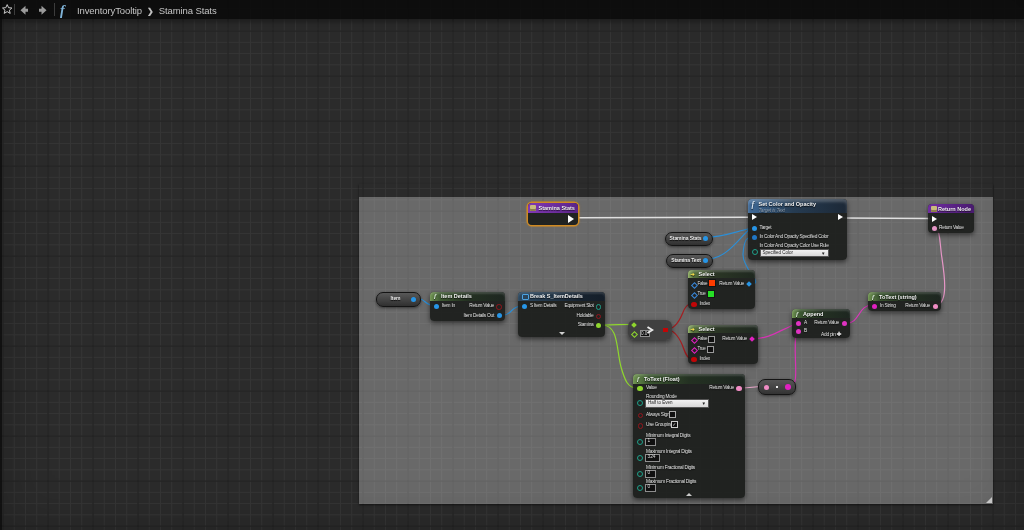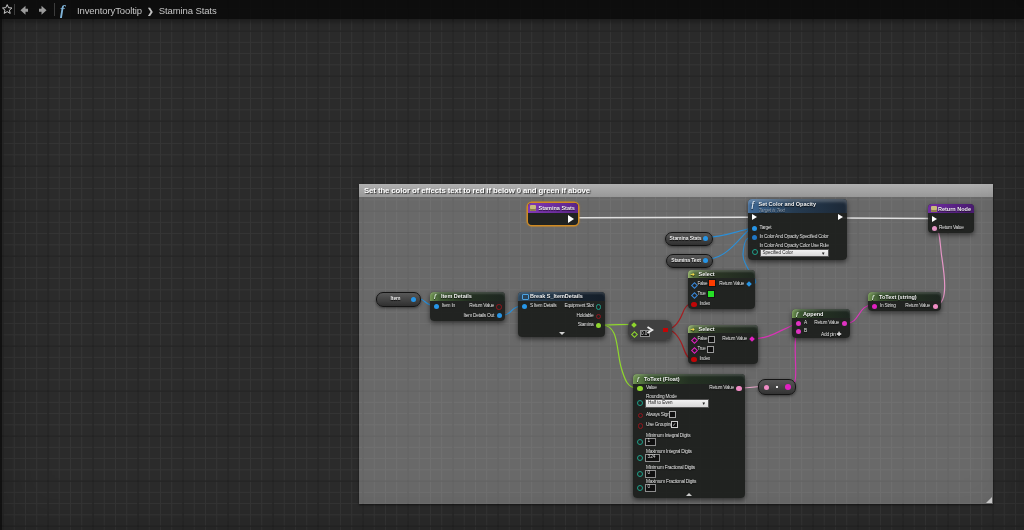--- a/index.html
+++ b/index.html
@@ -55,9 +55,6 @@
 
 <div class="comment">
   <div class="cbody"></div>
-  <div class="chead">
-      <span>Set the color of effects text to red if below 0 and green if above</span>
-    </div>
   <div class="chandle"></div>
 </div>
 

